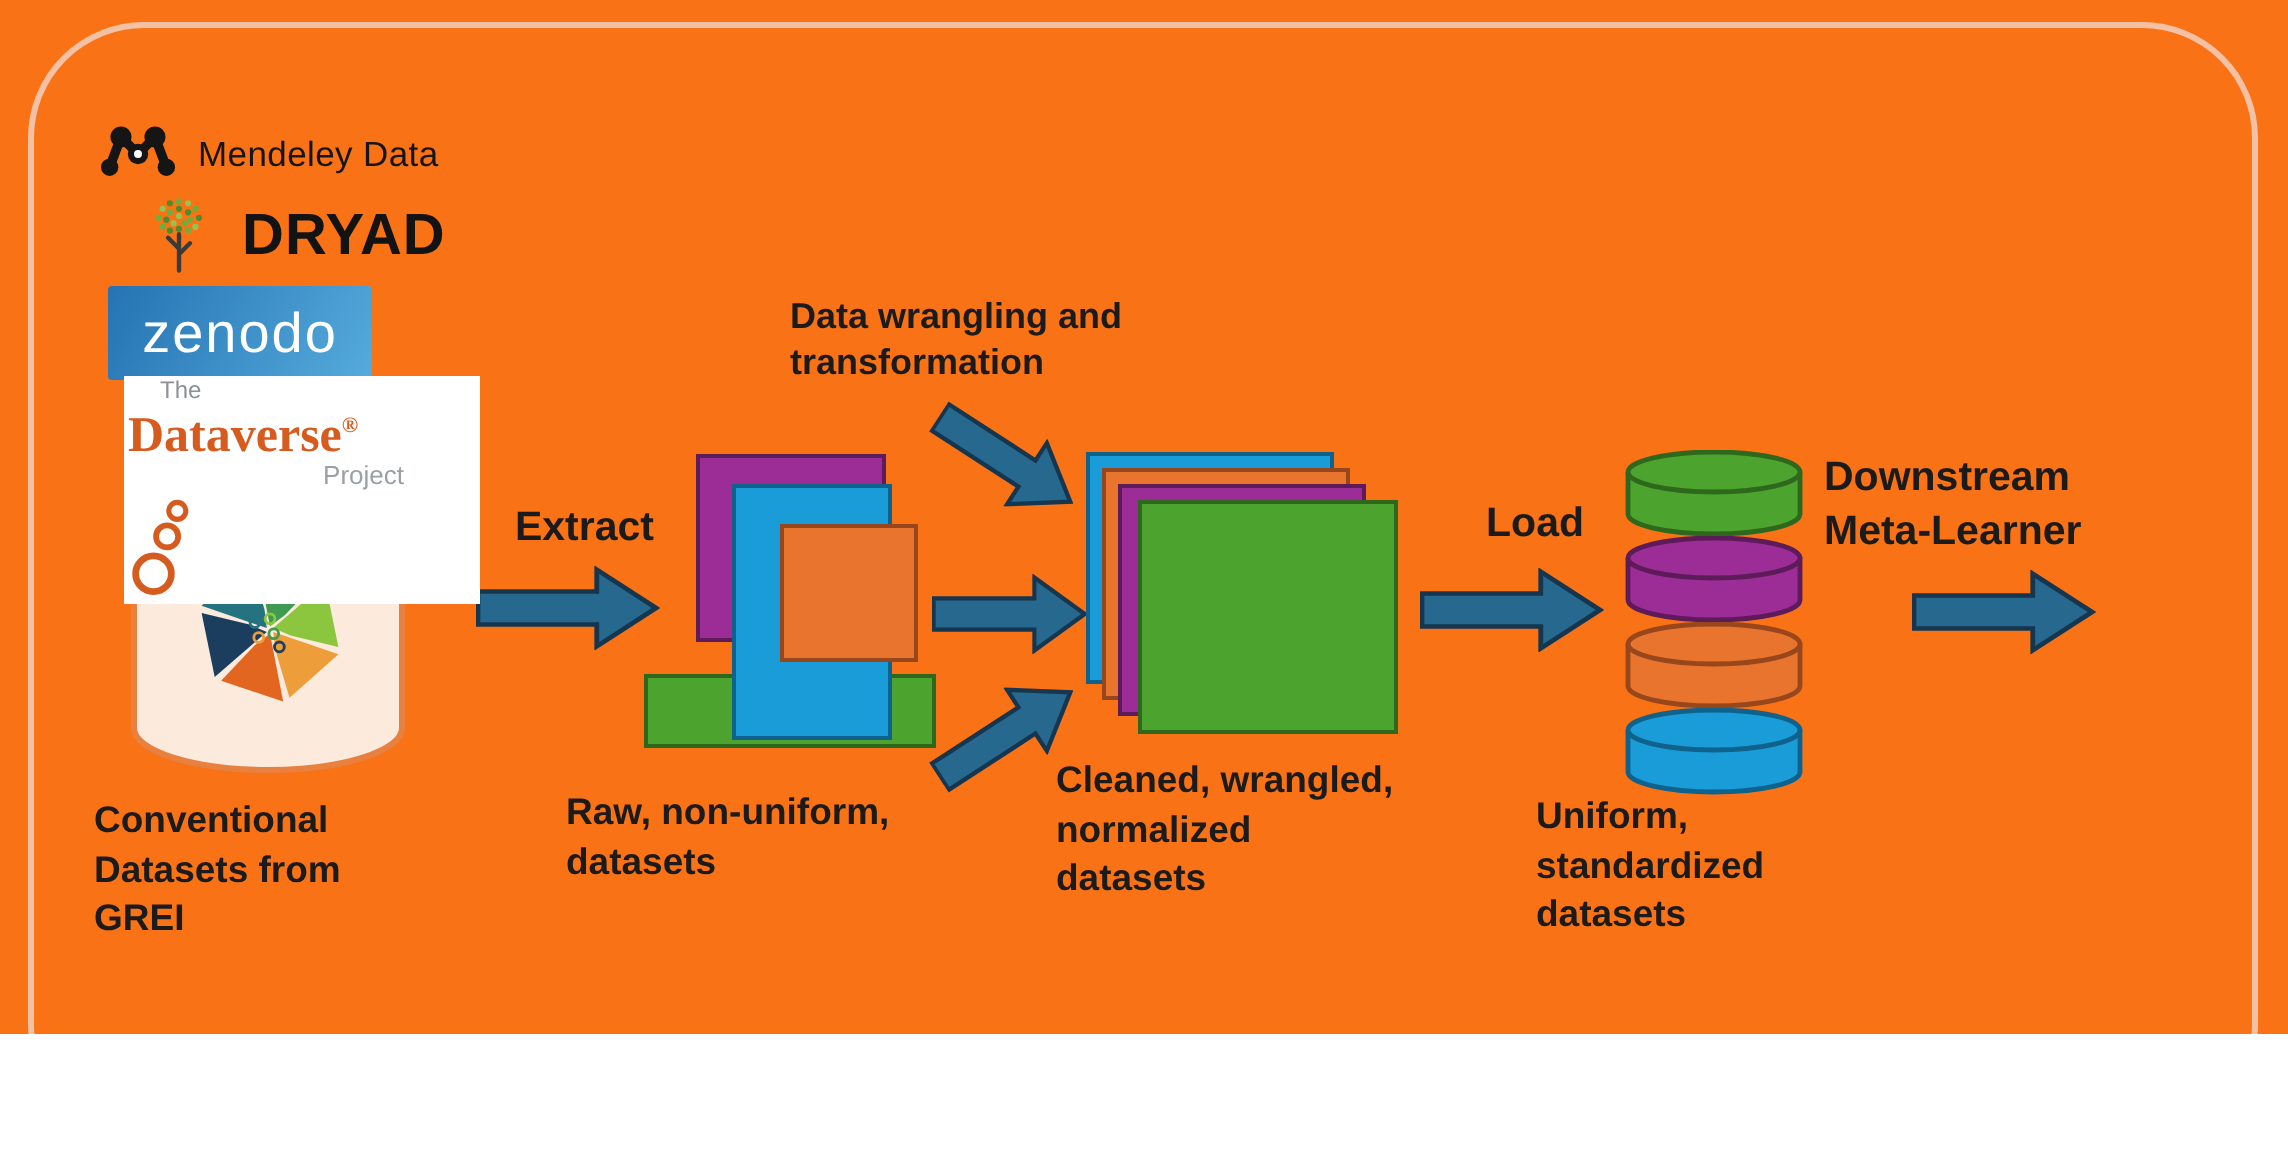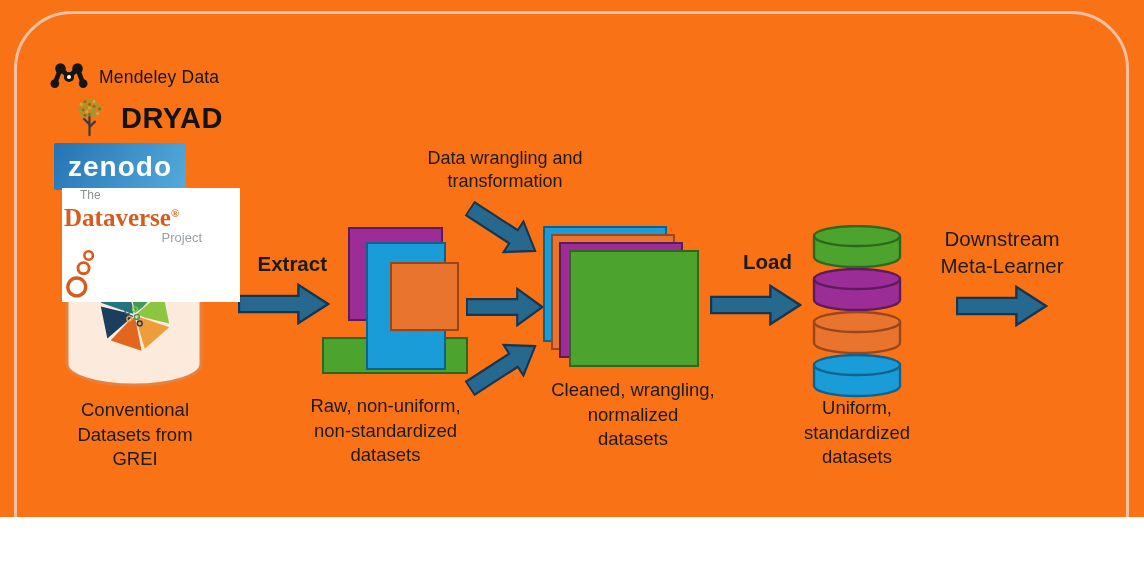--- a/index.html
+++ b/index.html
@@ -36,7 +36,7 @@
   .zenodo{left:54px;top:143px;width:132px;height:47px;border-radius:2px;
     background:linear-gradient(120deg,var(--zenodo-blue-start,#2573B3),var(--zenodo-blue-end,#55ABDC));
     display:flex;align-items:center;justify-content:center;}
-  .zenodo .lbl{font-size:28px;font-weight:700;color:#ffffff;letter-spacing:1px;text-align:center;}
+  .zenodo .lbl{font-size:28px;font-weight:400;color:#ffffff;letter-spacing:1px;text-align:center;}
   .dataverse{left:62px;top:188px;width:178px;min-height:50px;background:#ffffff;z-index:5;
     display:flex;align-items:flex-start;gap:4px;padding:1px 0 0 2px;flex-direction:column;}
   .dv-text{width:138px;}

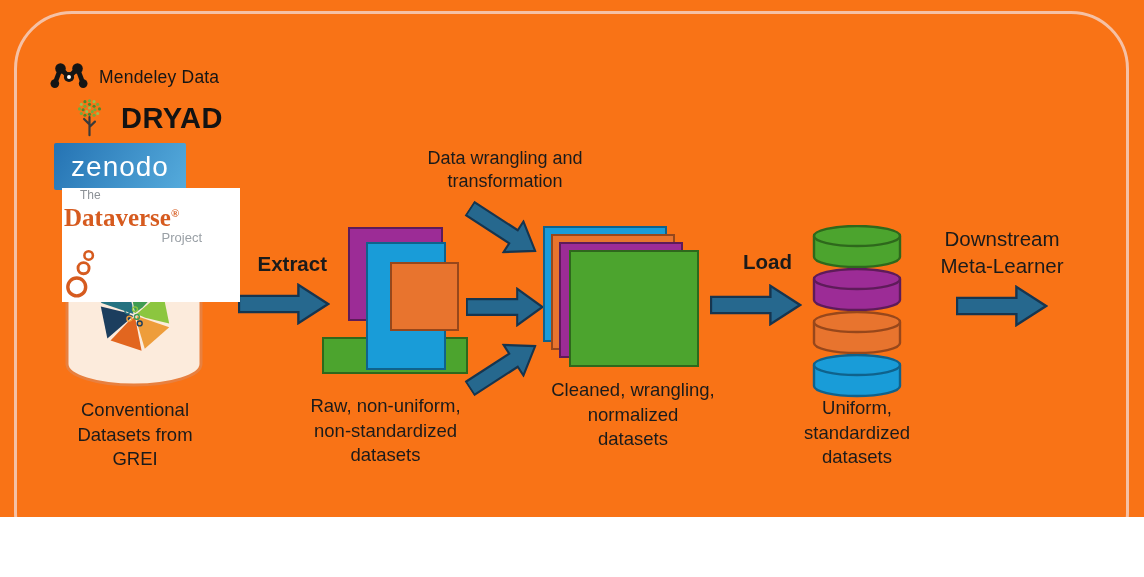--- a/index.html
+++ b/index.html
@@ -13,7 +13,7 @@
     border:3px solid var(--frame-border,#F5C1A5);border-radius:58px;
   }
   .abs{position:absolute;}
-  .caption{position:absolute;text-align:center;font-weight:400;font-size:18.5px;line-height:24.5px;color:var(--text,#1b1b1b);}
+  .caption{position:absolute;text-align:left;font-weight:700;font-size:18.5px;line-height:24.5px;color:var(--text,#1b1b1b);}
   .flow-label{position:absolute;text-align:right;font-weight:700;font-size:20.5px;color:var(--text,#1b1b1b);}
   .arrow{position:absolute;}
   .arrow svg{display:block;width:100%;height:100%;}

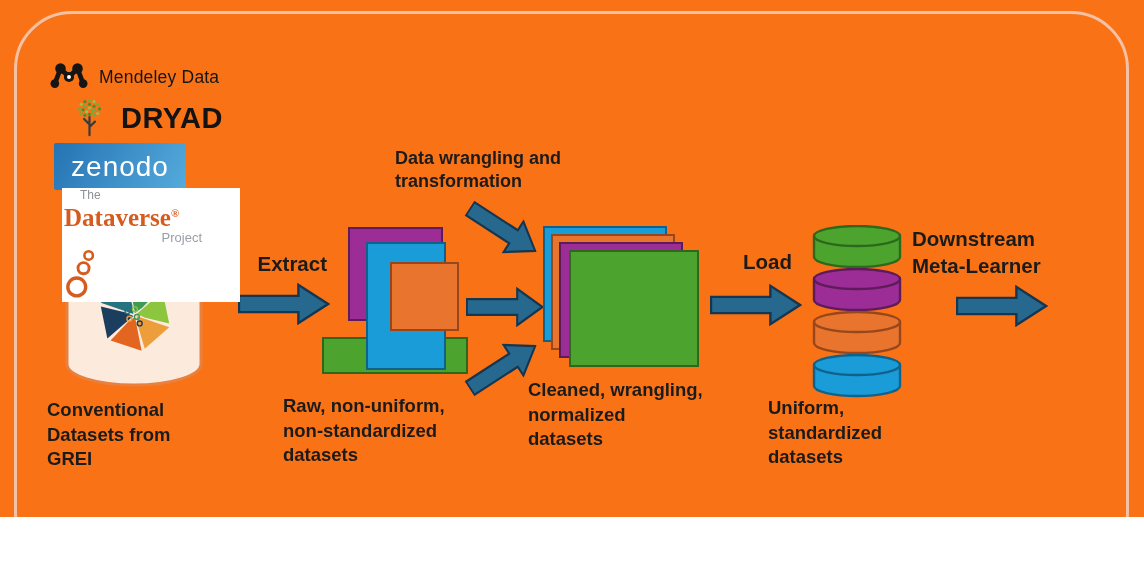--- a/index.html
+++ b/index.html
@@ -182,7 +182,7 @@
   <div class="sq cl-purple"></div>
   <div class="sq cl-green"></div>
   <div class="caption" style="left:528px;top:378px;width:210px">
-    <div>Cleaned,  wrangling,</div>
+    <div>Cleaned,  wrangled,</div>
     <div>normalized</div>
     <div>datasets</div>
   </div>

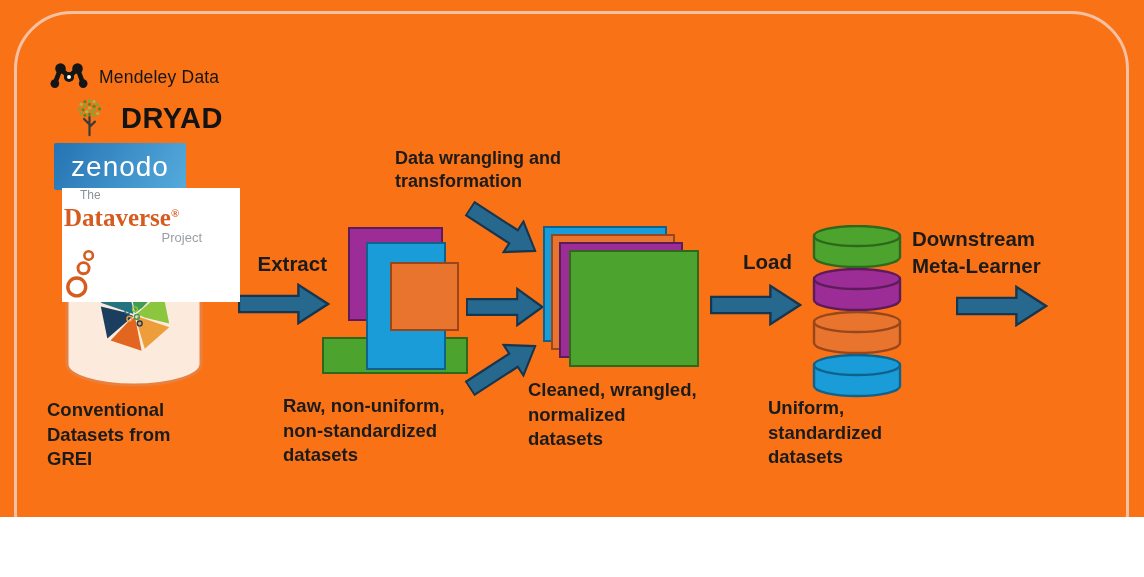--- a/index.html
+++ b/index.html
@@ -153,7 +153,6 @@
   <div class="sq raw-orange"></div>
   <div class="caption" style="left:283px;top:394px;width:205px">
     <div>Raw, non-uniform,</div>
-    <div>non-standardized</div>
     <div>datasets</div>
   </div>
 

